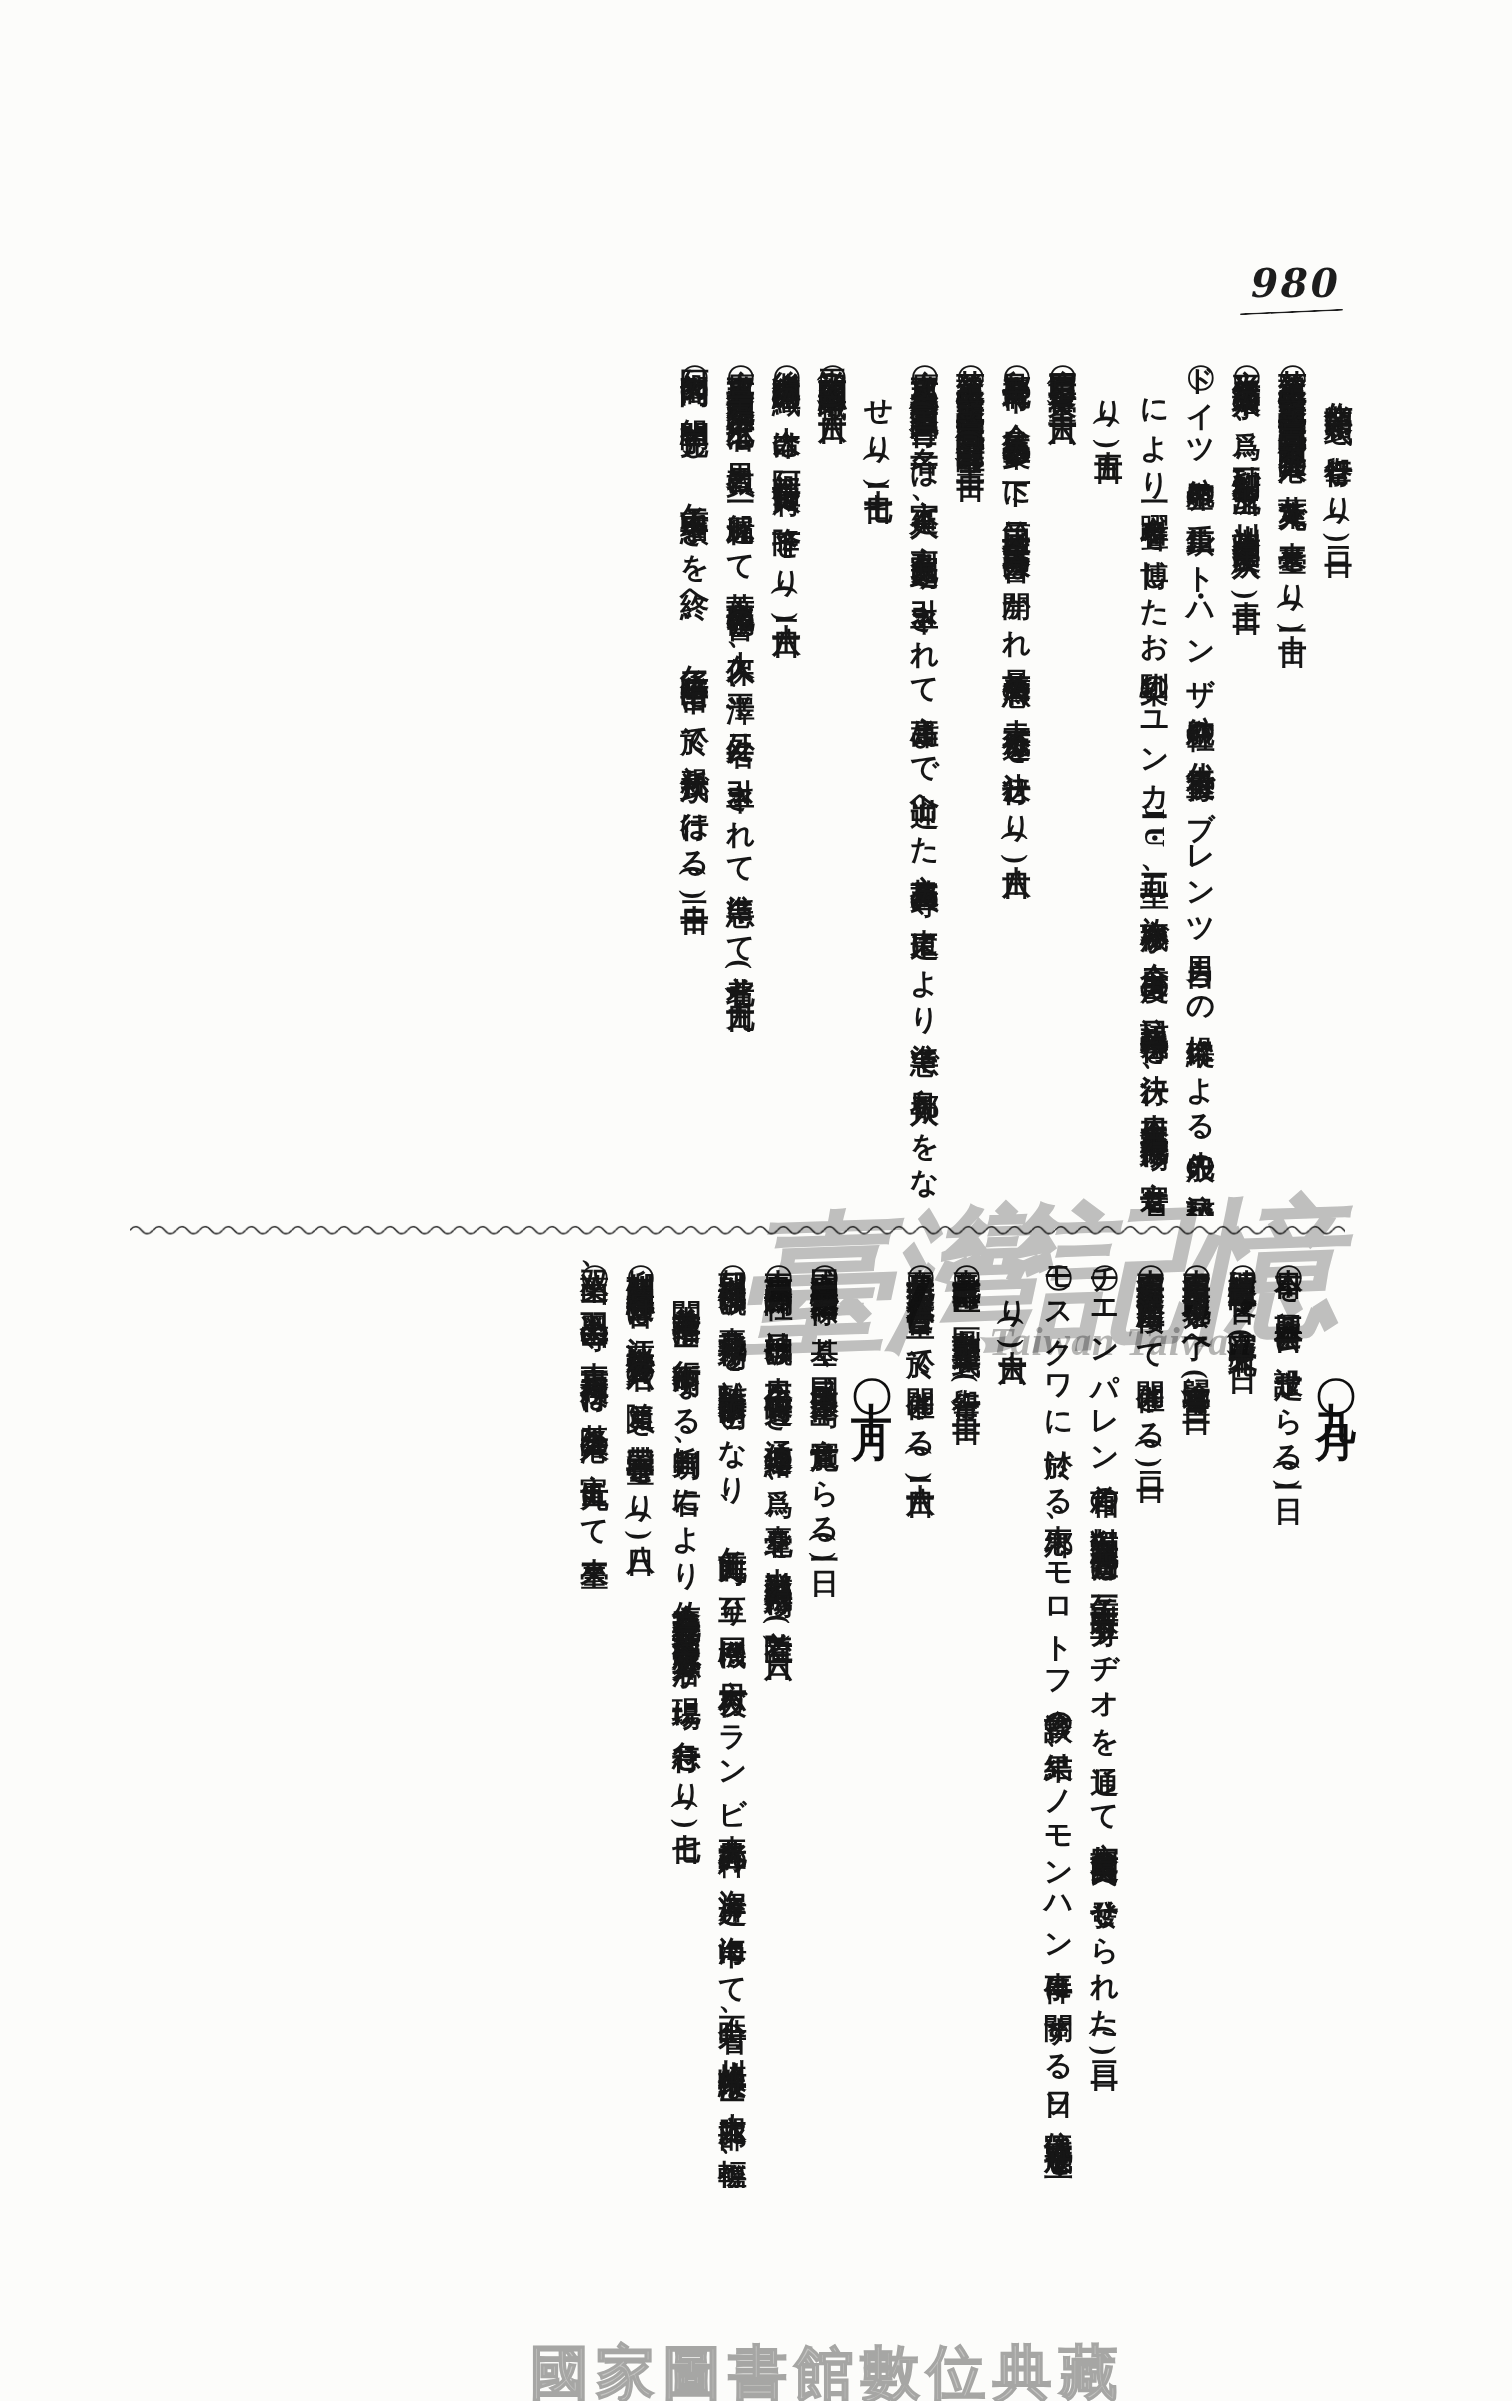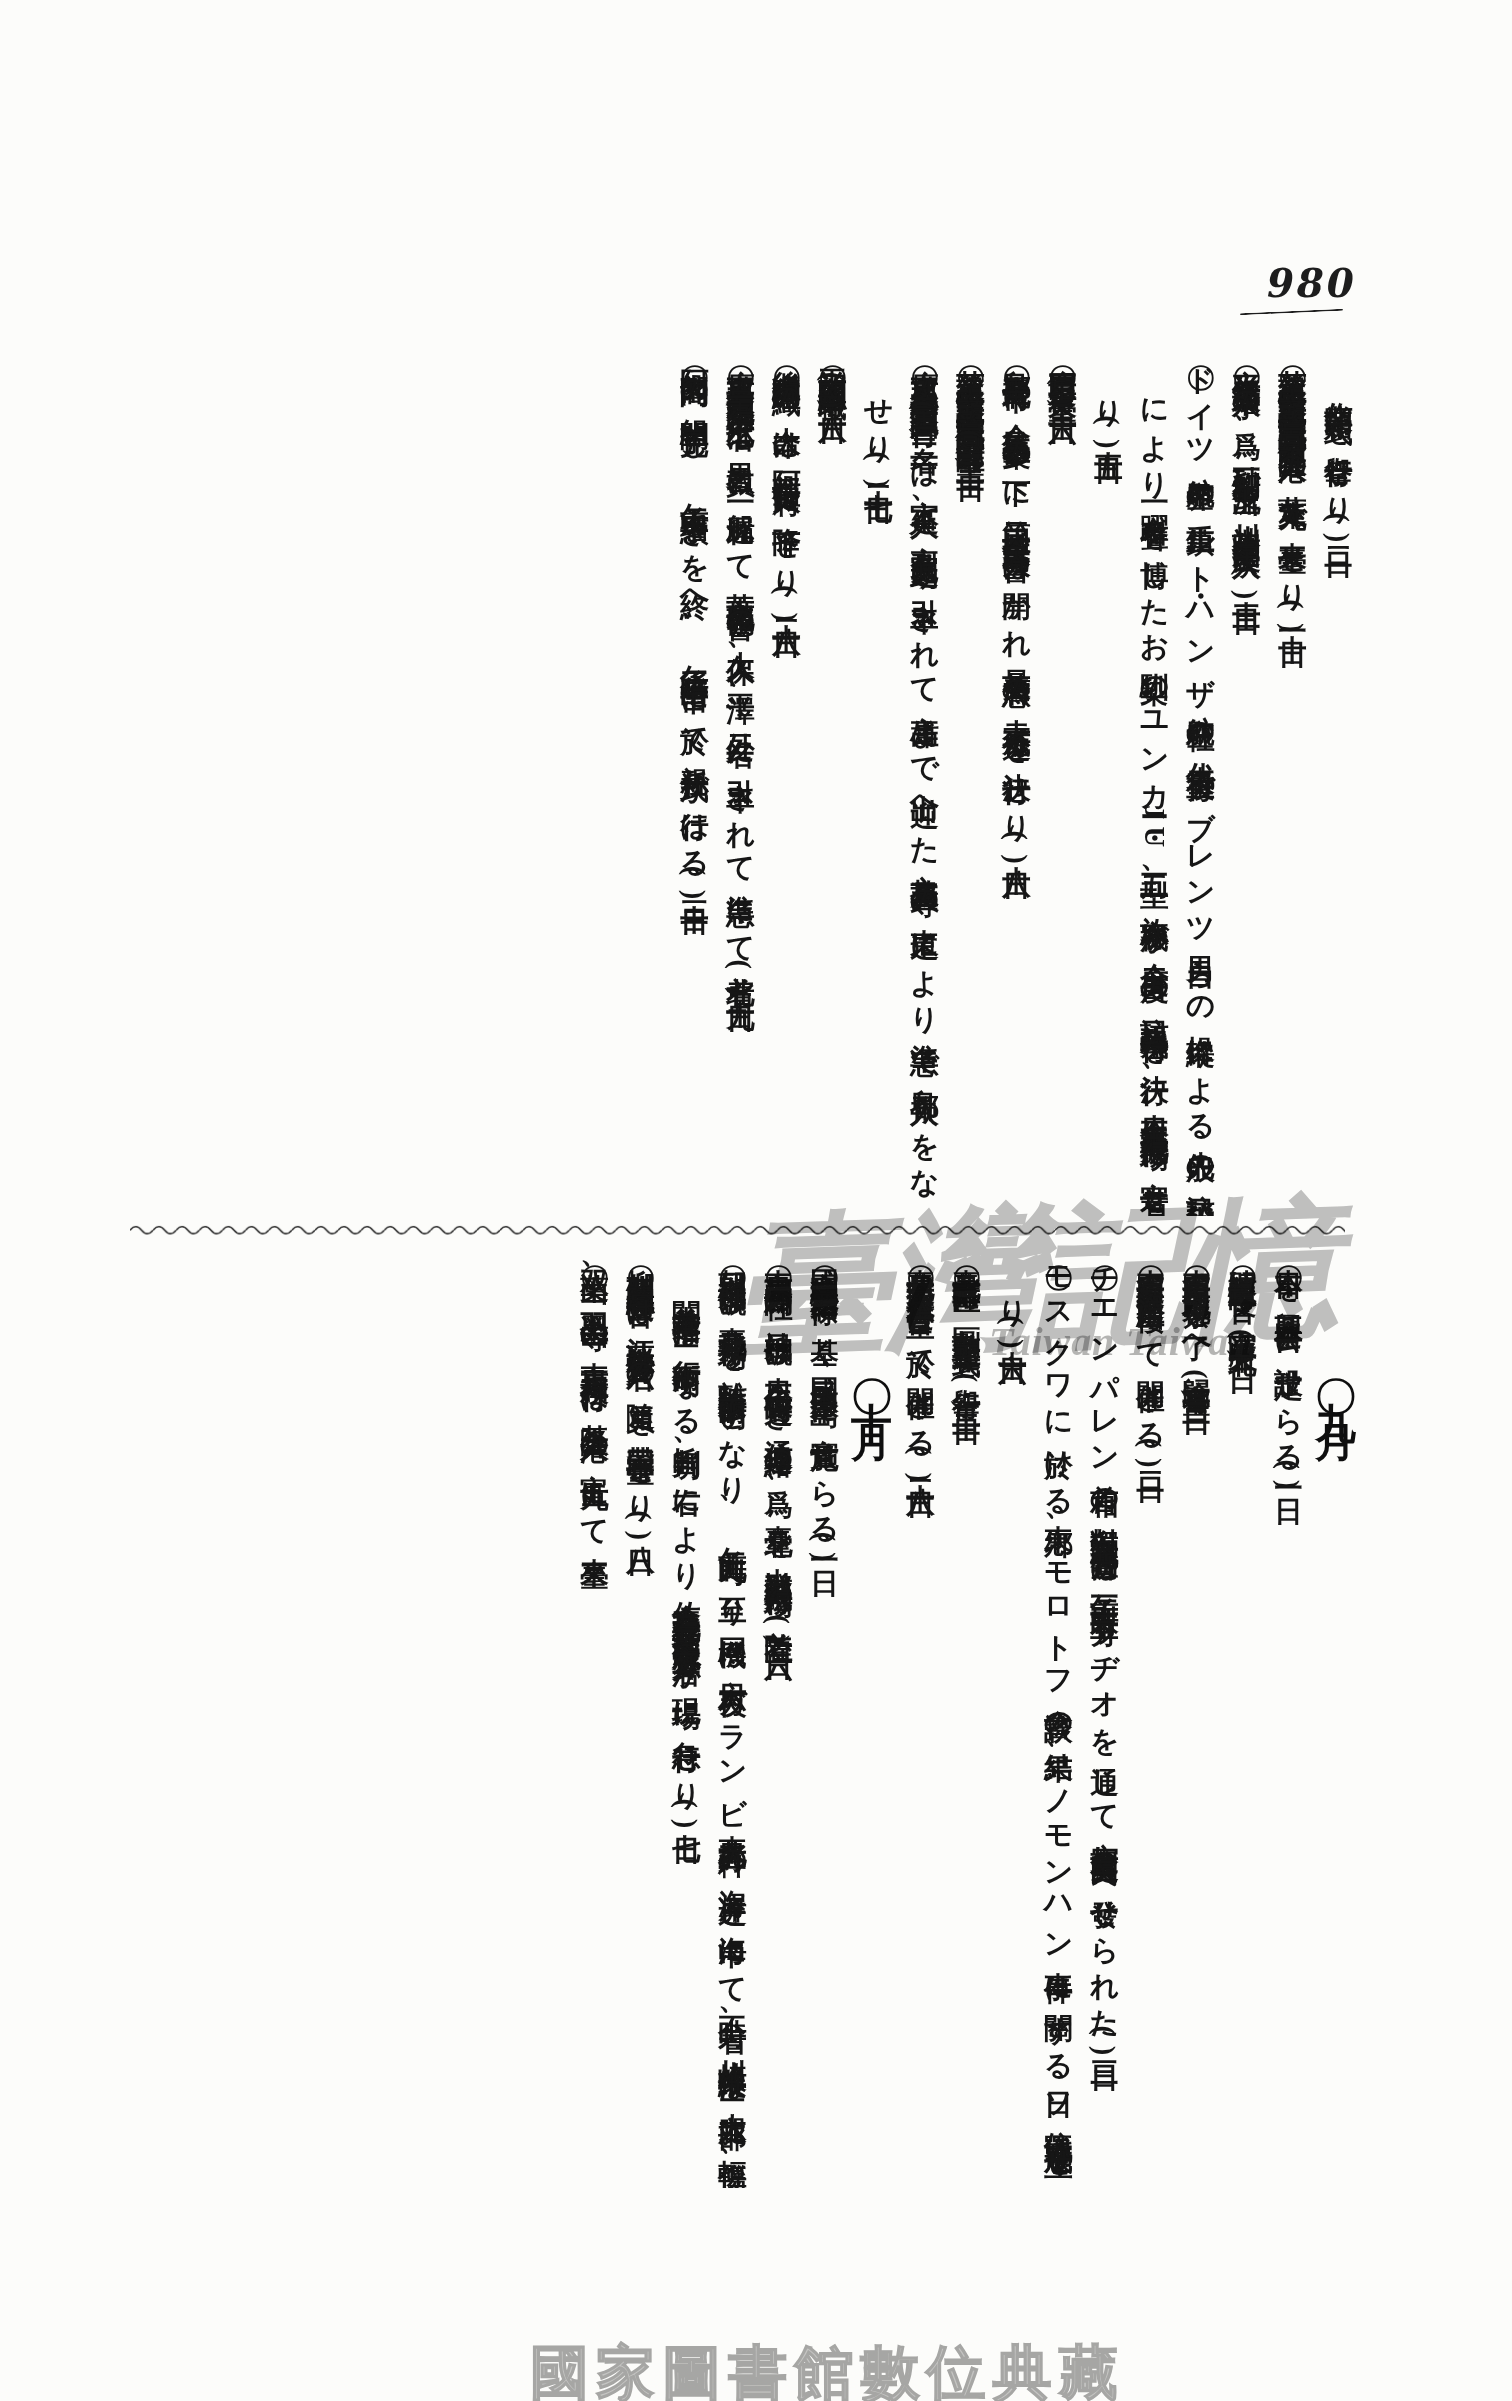--- a/index.html
+++ b/index.html
@@ -15,7 +15,6 @@
     font-size:39px;font-style:italic;font-weight:600;color:#1d1d1d;
     letter-spacing:2.7px;
     font-family:"DejaVu Serif","Liberation Serif",serif;
-    margin-left:16px;
   }
   .pn-underline{
     position:absolute;left:1240px;top:311px;width:103px;height:0;

